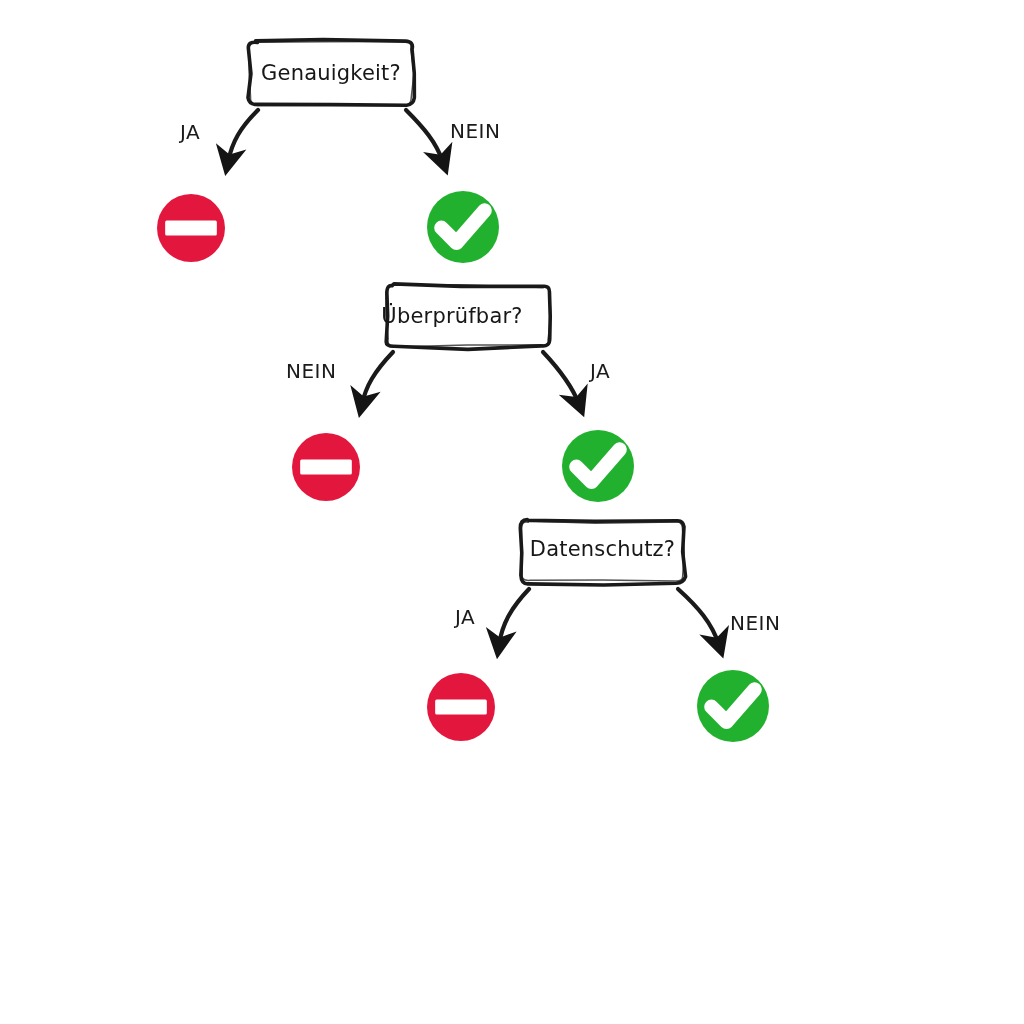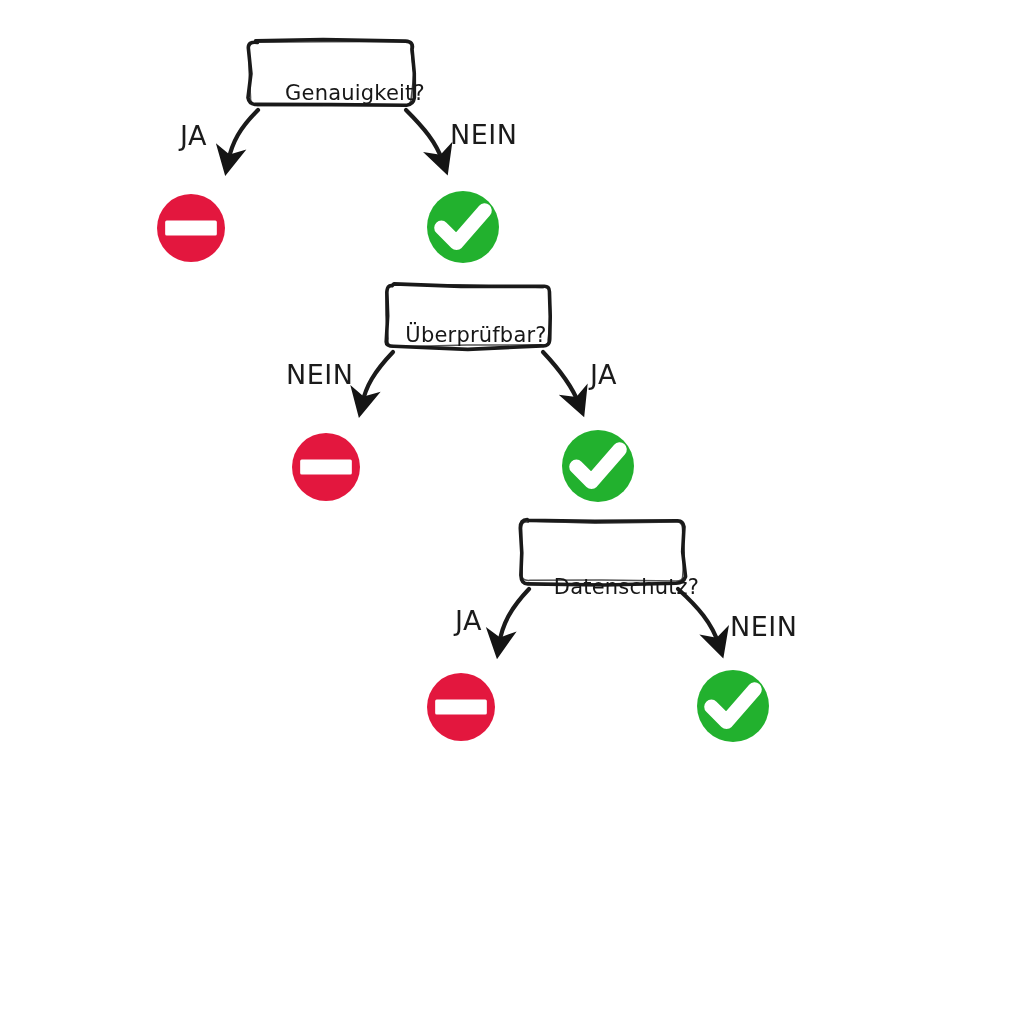--- a/index.html
+++ b/index.html
@@ -32,9 +32,8 @@
     position: absolute;
     background: #ffffff;
     display: flex;
-    align-items: flex-end;
+    align-items: center;
     justify-content: center;
-    padding-left: 24px;
   }
   .node-box .box-label {
     font-size: 21px;

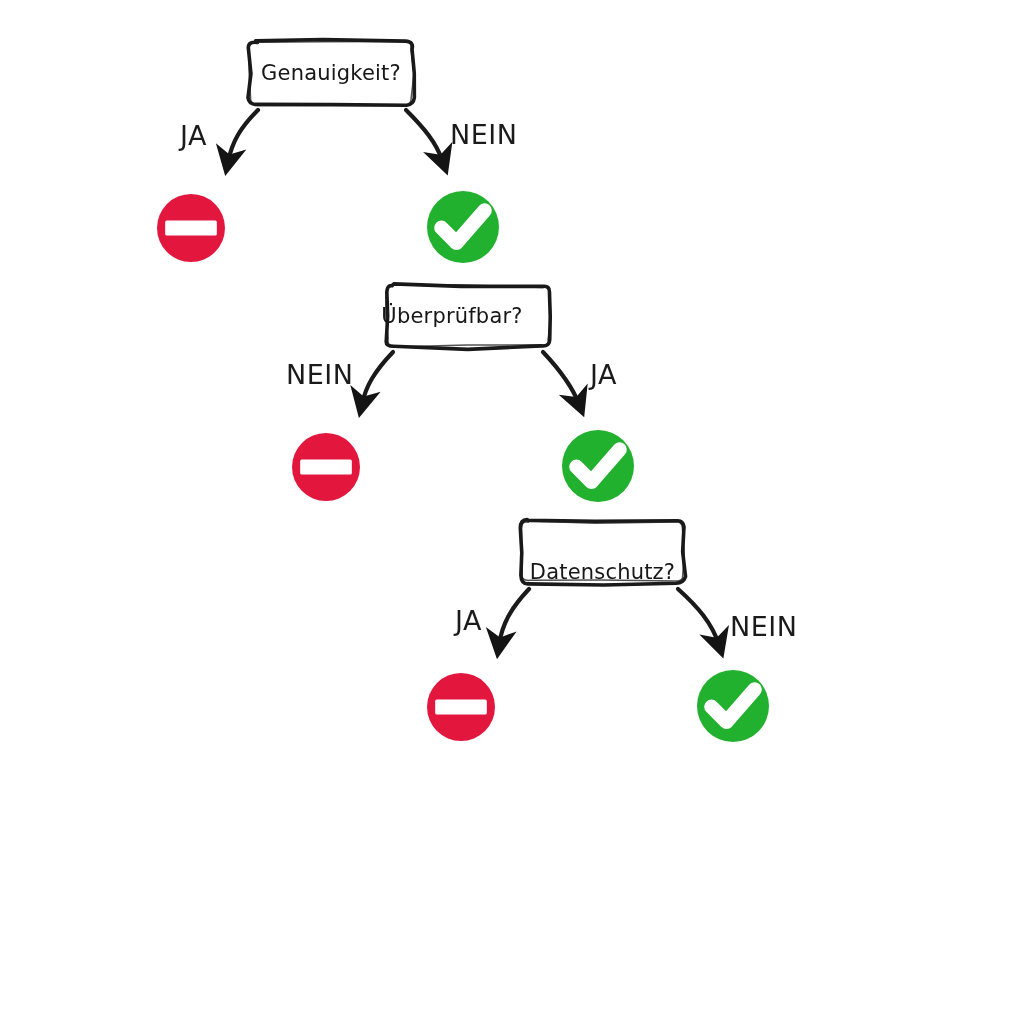--- a/index.html
+++ b/index.html
@@ -45,7 +45,7 @@
   }
   .edge-label {
     position: absolute;
-    font-size: 27px;
+    font-size: 20px;
     color: #1b1b1b;
     font-family: "DejaVu Sans", sans-serif;
     letter-spacing: 0.5px;

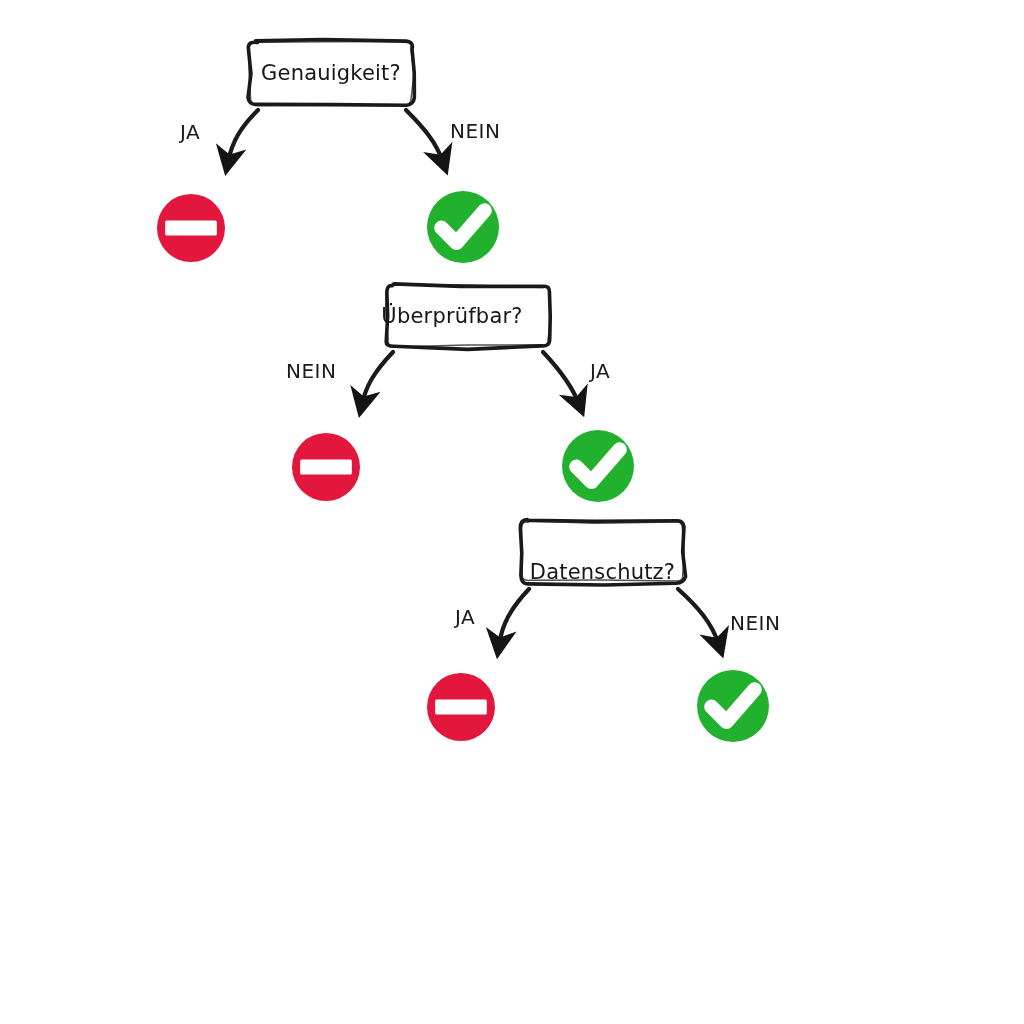--- a/index.html
+++ b/index.html
@@ -121,7 +121,7 @@
       <div class="node-box" style="left: 370px; top: 285px; width: 164px; height: 62px; background: transparent;">
         <span class="box-label">Überprüfbar?</span>
       </div>
-      <div class="node-box" style="left: 521px; top: 521px; width: 163px; height: 55px; background: transparent; margin-top: 23px;">
+      <div class="node-box" style="left: 521px; top: 521px; width: 163px; height: 55px; background: transparent;">
         <span class="box-label">Datenschutz?</span>
       </div>
     </div>

